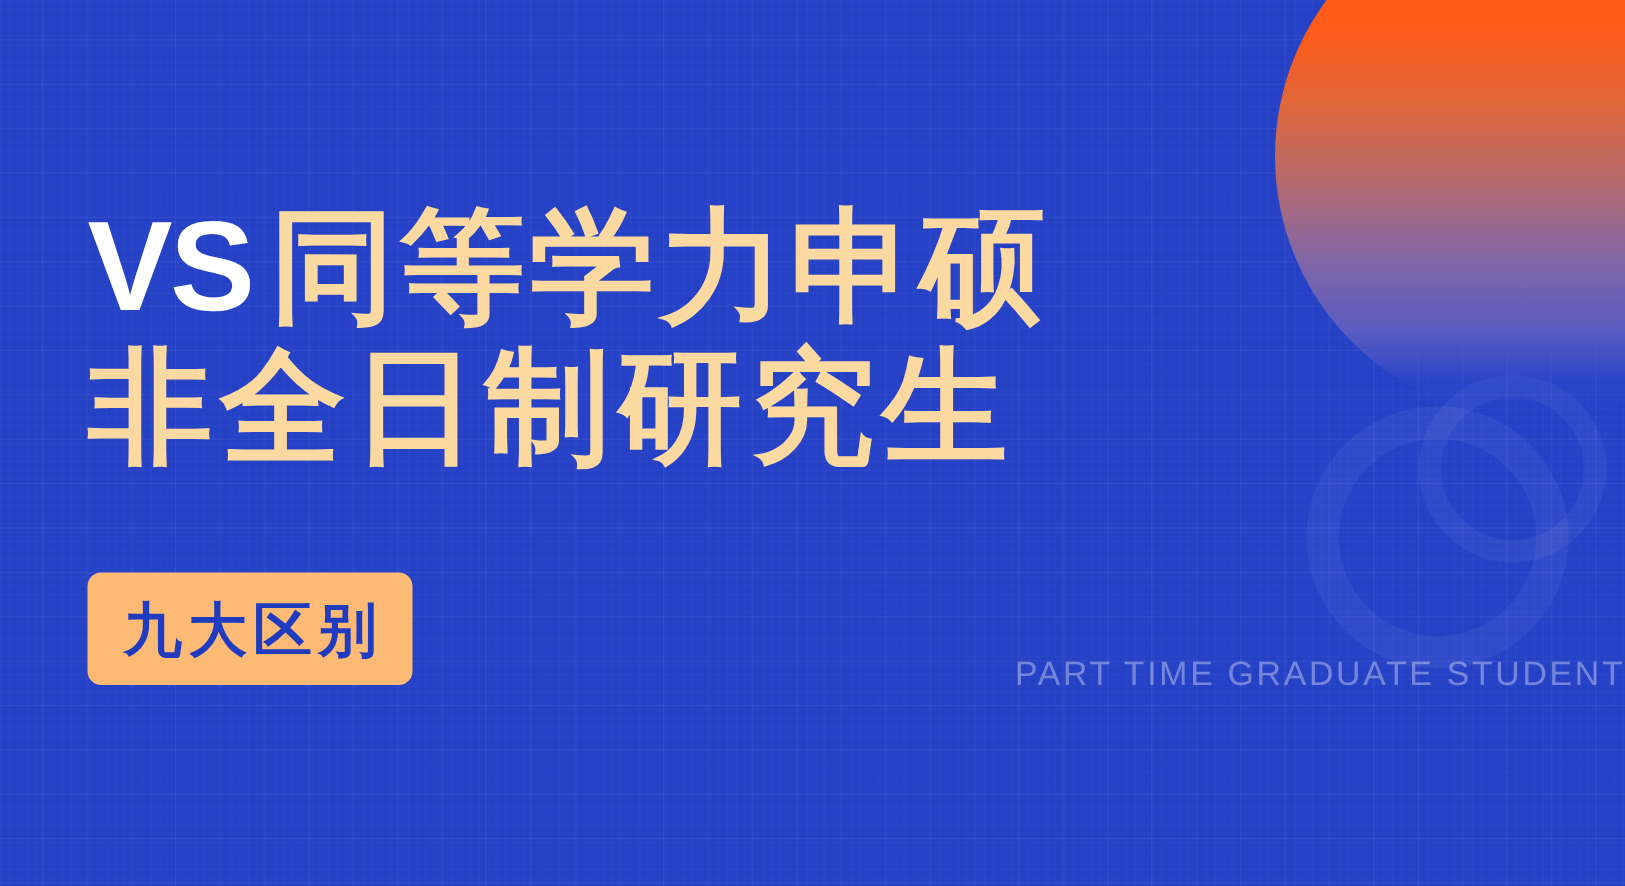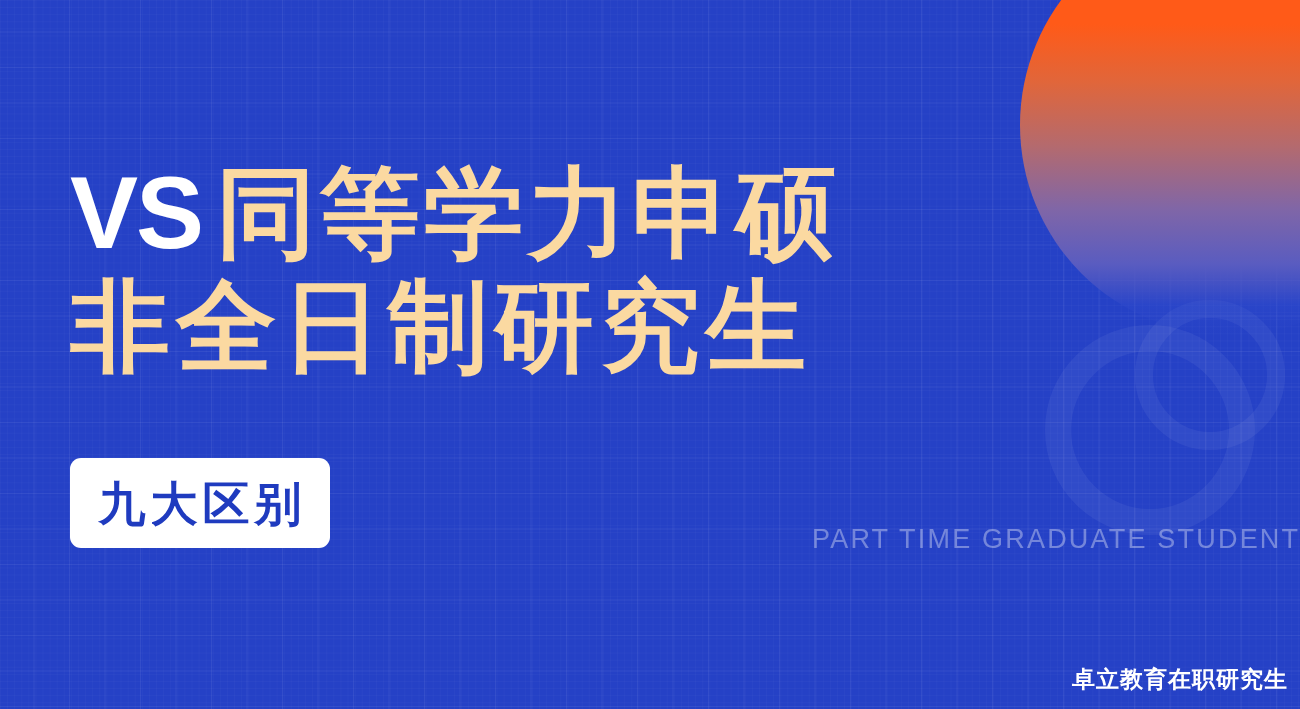--- a/index.html
+++ b/index.html
@@ -126,7 +126,7 @@
     top:458px;
     width:260px;
     height:90px;
-    background:#ffffff;
+    background:#fdba74;
     border-radius:11px;
     display:flex;
     align-items:center;

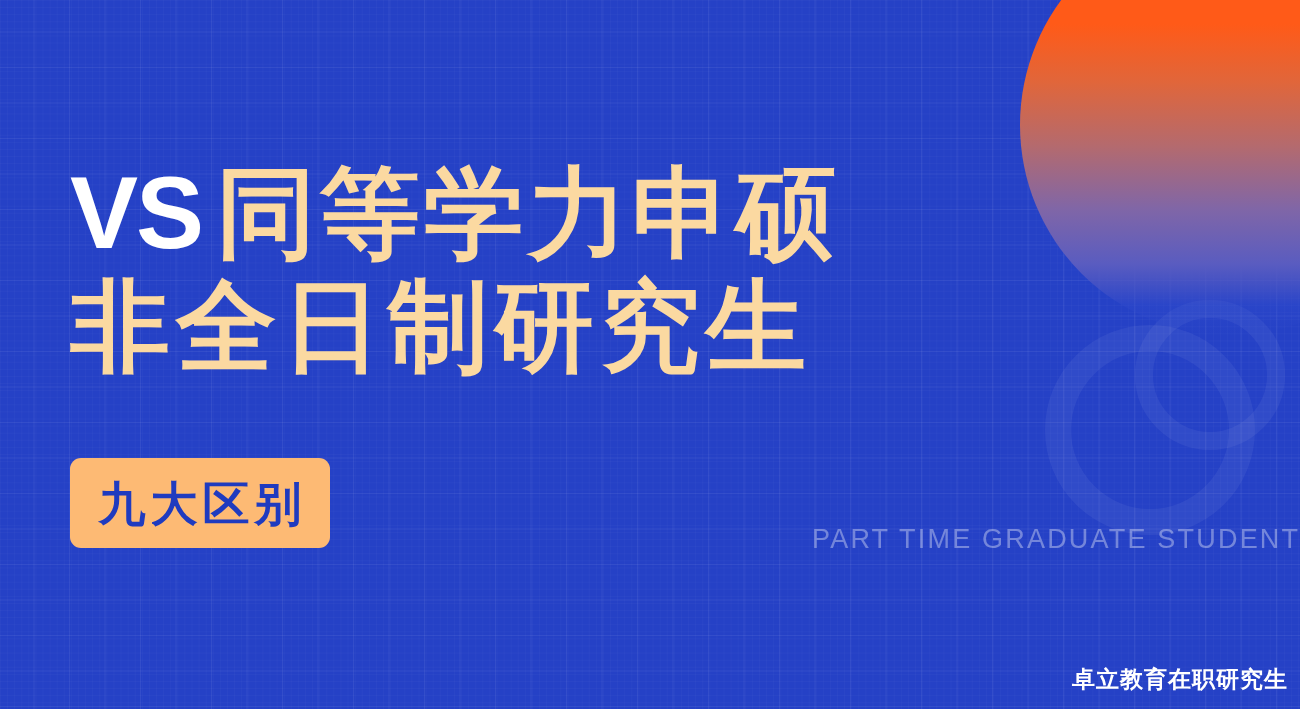--- a/index.html
+++ b/index.html
@@ -195,7 +195,6 @@
 
   <div class="eng-sub">PART TIME GRADUATE STUDENTS</div>
 
-  <div class="brand-watermark">卓立教育在职研究生</div>
 
 </div>
 

